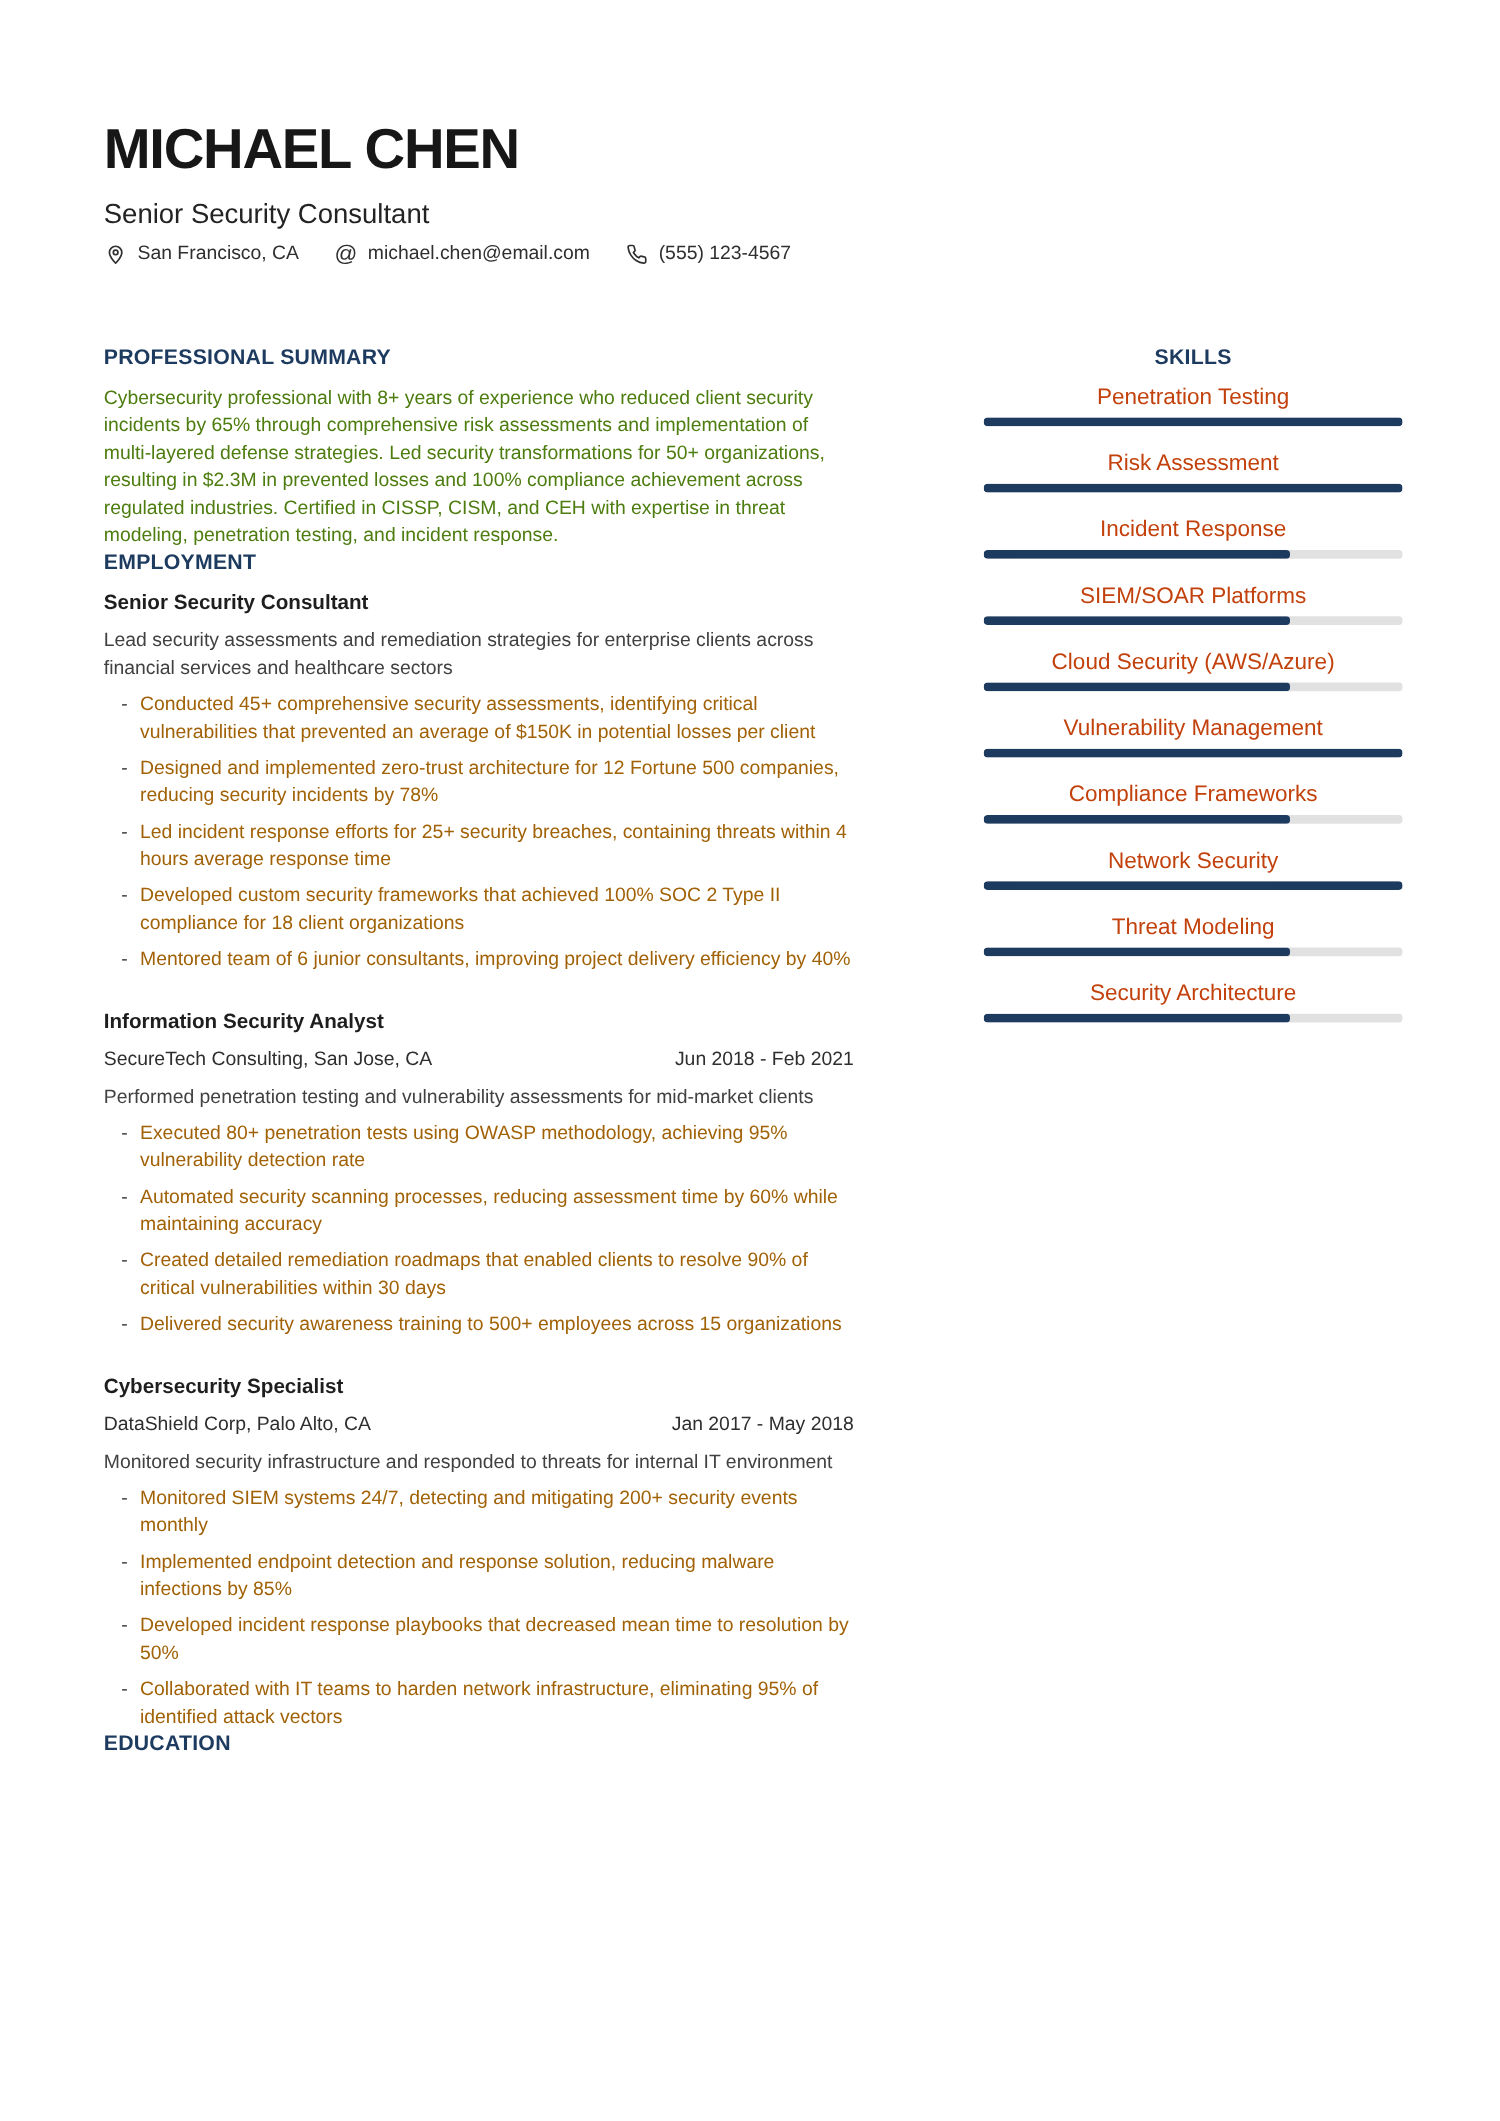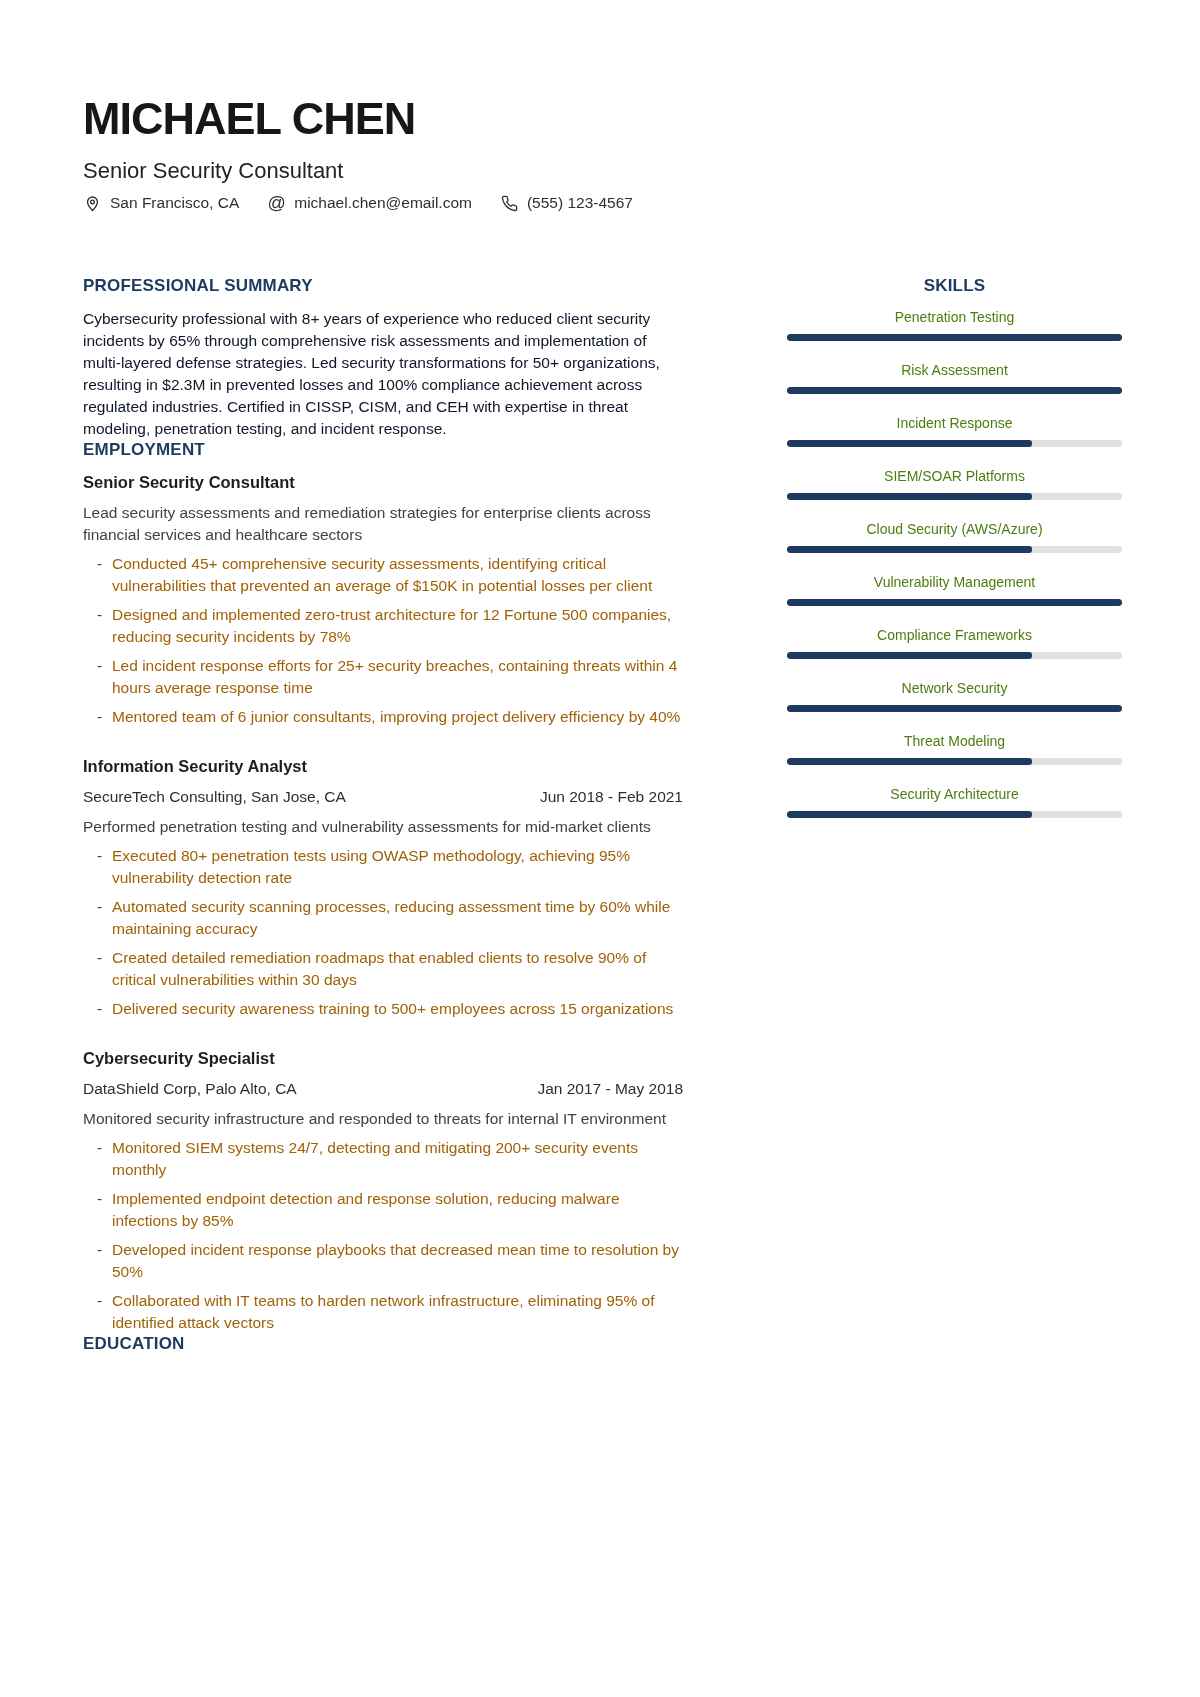--- a/index.html
+++ b/index.html
@@ -49,7 +49,7 @@
   .section{margin:0;}
   .section + .section{}
   .summary-text{
-    margin:0;font-size:15.5px;line-height:22px;color:#0f172a;
+    margin:0;font-size:15.5px;line-height:22px;color:#4d7c0f;
   }
   
   .job + .job{margin-top:28px;}

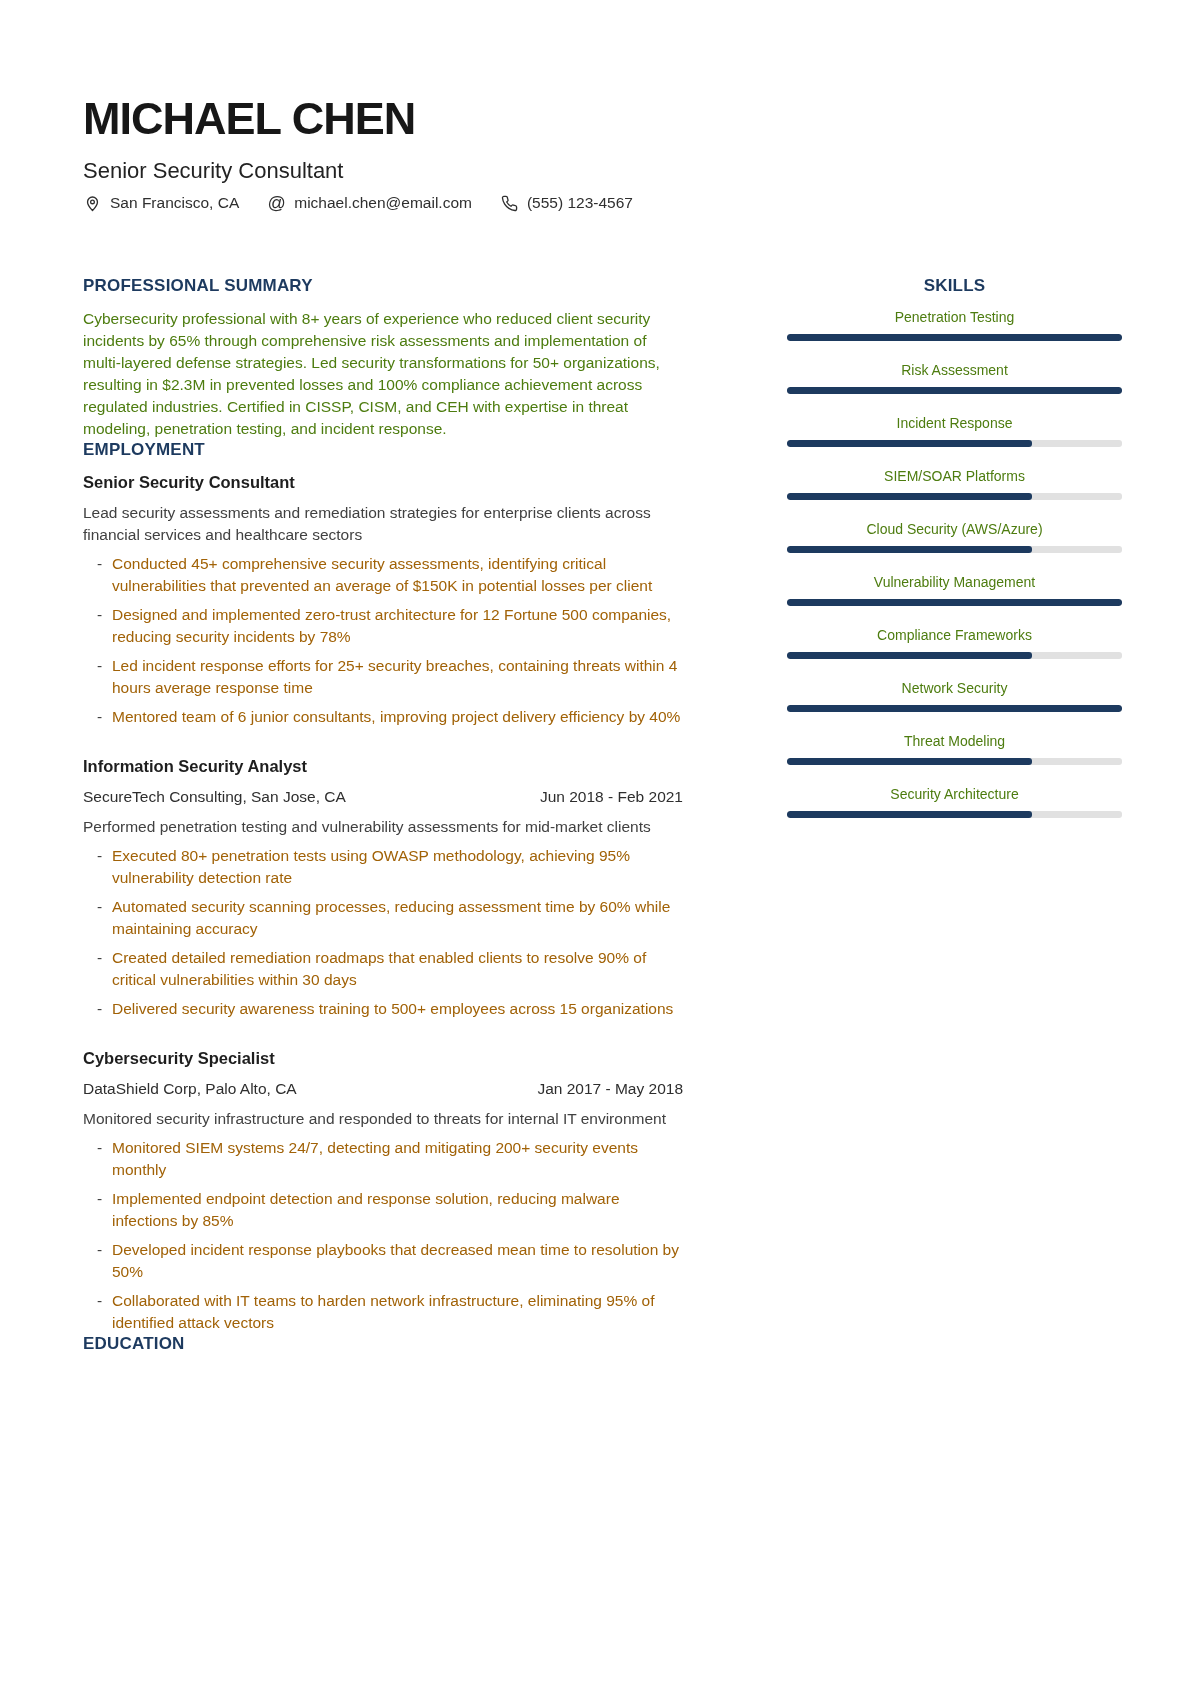--- a/index.html
+++ b/index.html
@@ -78,7 +78,7 @@
   
   .skill{margin-bottom:20px;}
   .skill-name{
-    font-size:14px;line-height:19px;color:#4d7c0f;
+    font-size:18px;line-height:19px;color:#c2410c;
     margin-bottom:7px;
   }
   .skill-bar{

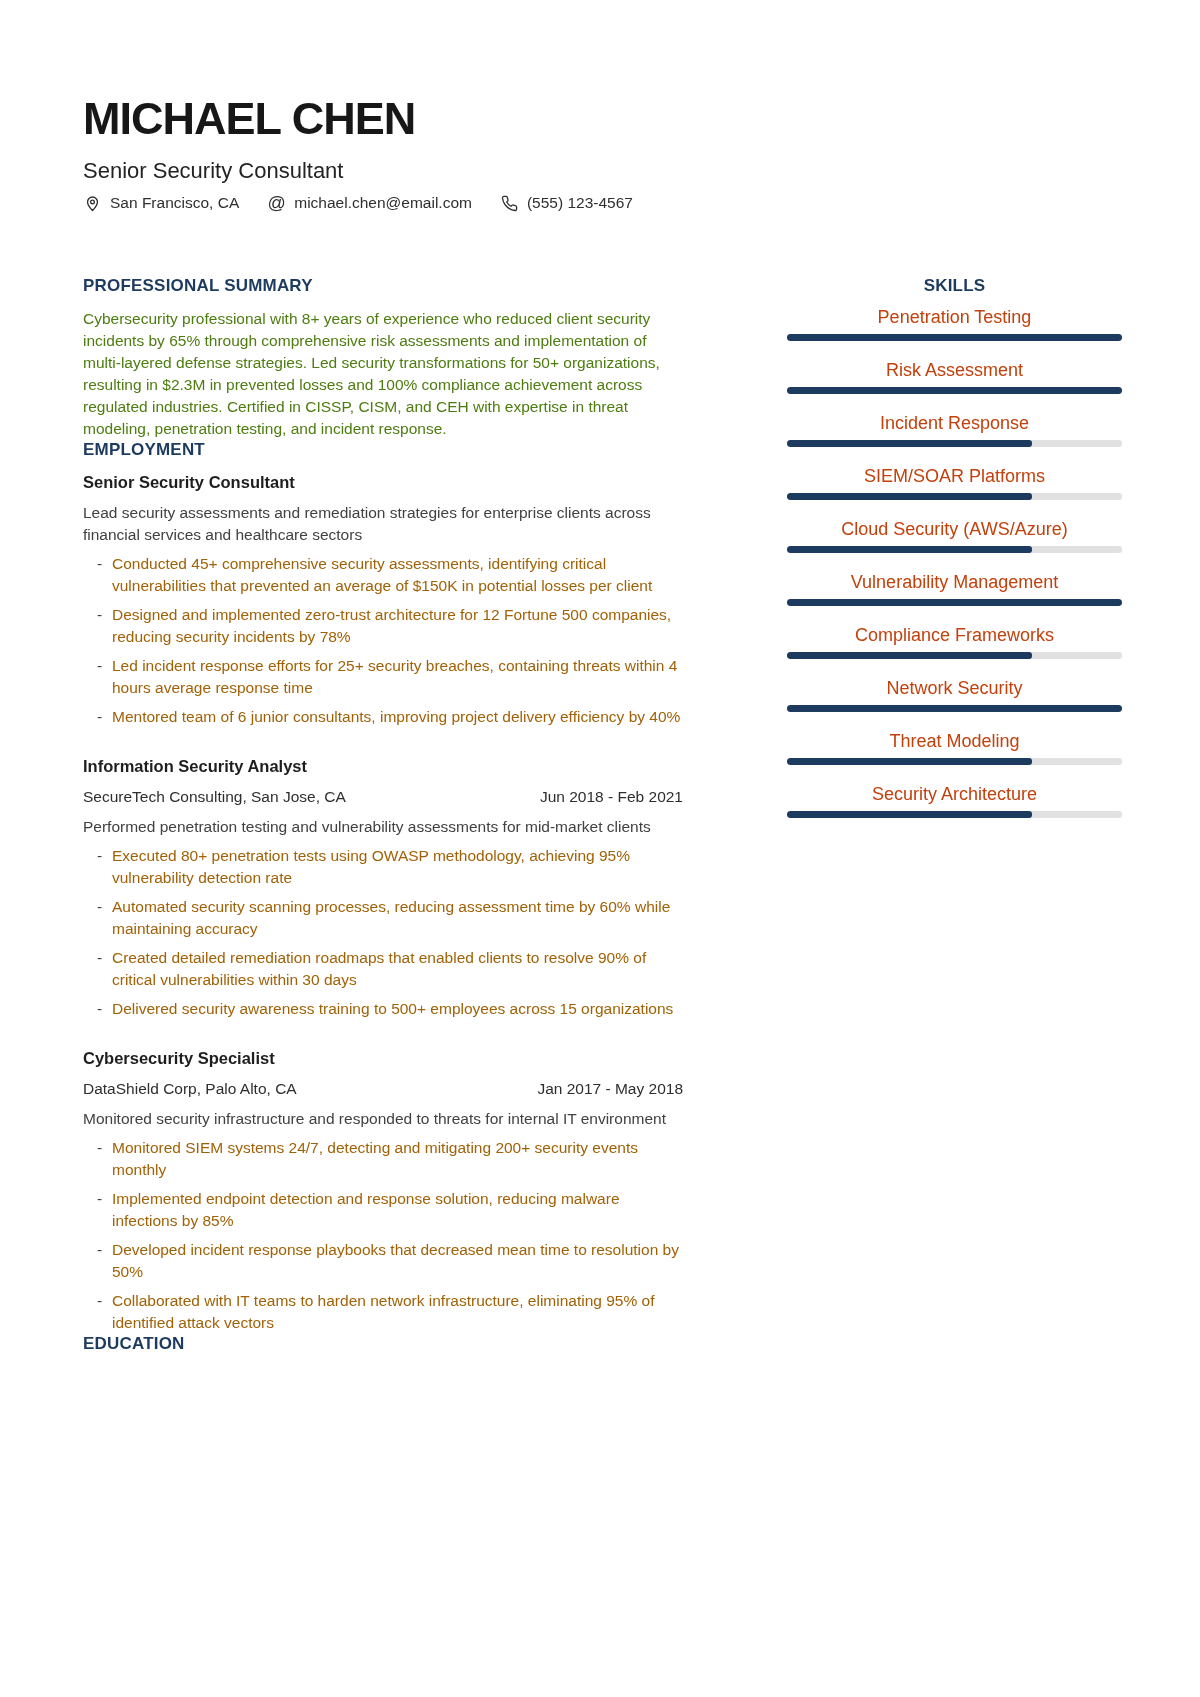--- a/index.html
+++ b/index.html
@@ -142,6 +142,7 @@
 
   <li>Led incident response efforts for 25+ security breaches, containing threats within 4 hours average response time</li>
 
+  <li>Developed custom security frameworks that achieved 100% SOC 2 Type II compliance for 18 client organizations</li>
 
   <li>Mentored team of 6 junior consultants, improving project delivery efficiency by 40%</li>
 </ul>

